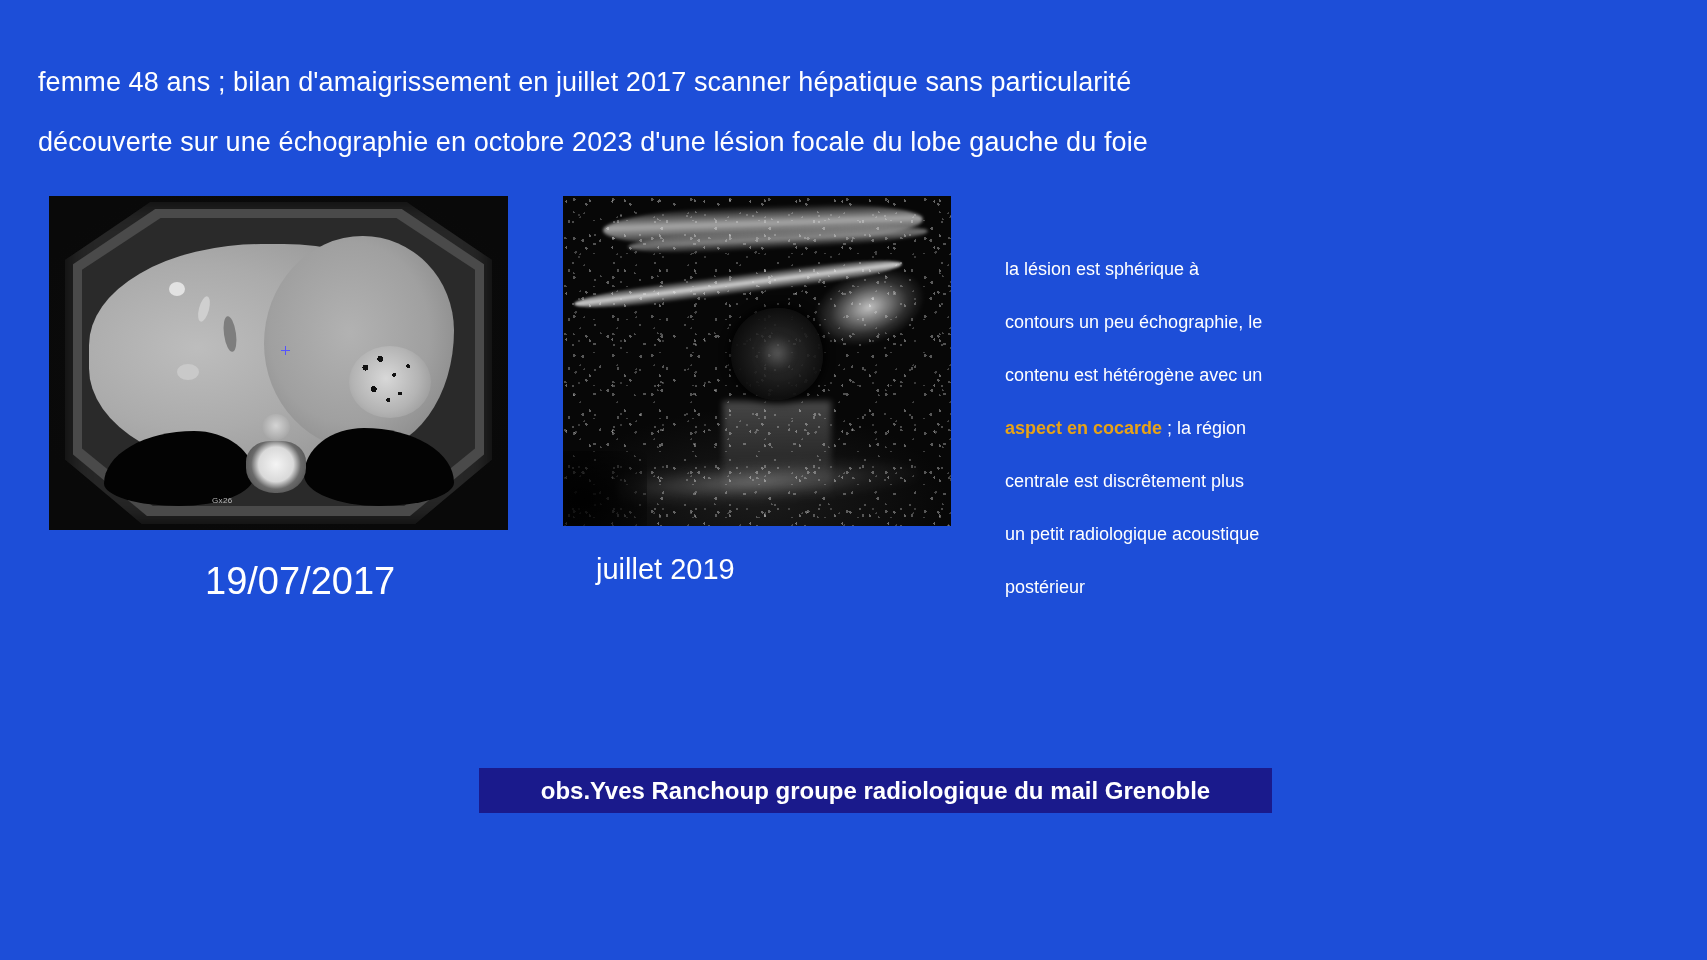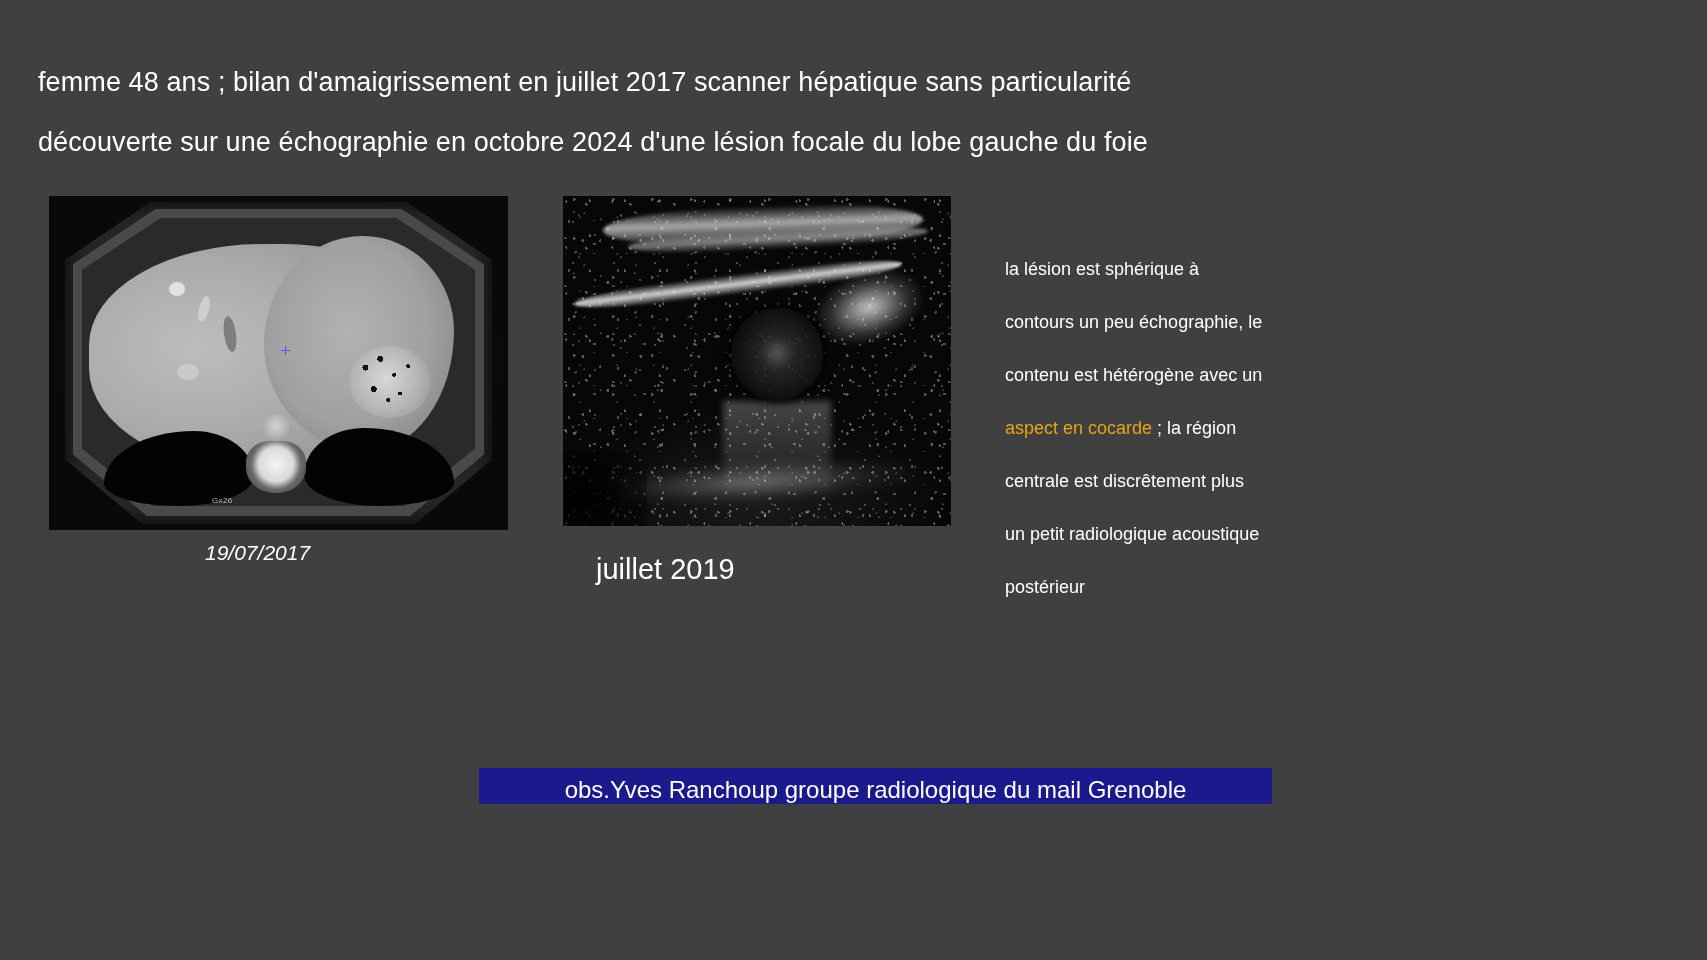--- a/index.html
+++ b/index.html
@@ -19,7 +19,7 @@
   .slide {
     position: absolute;
     inset: 0;
-    background: #404040;
+    background: #1d4ed8;
   }
 
   

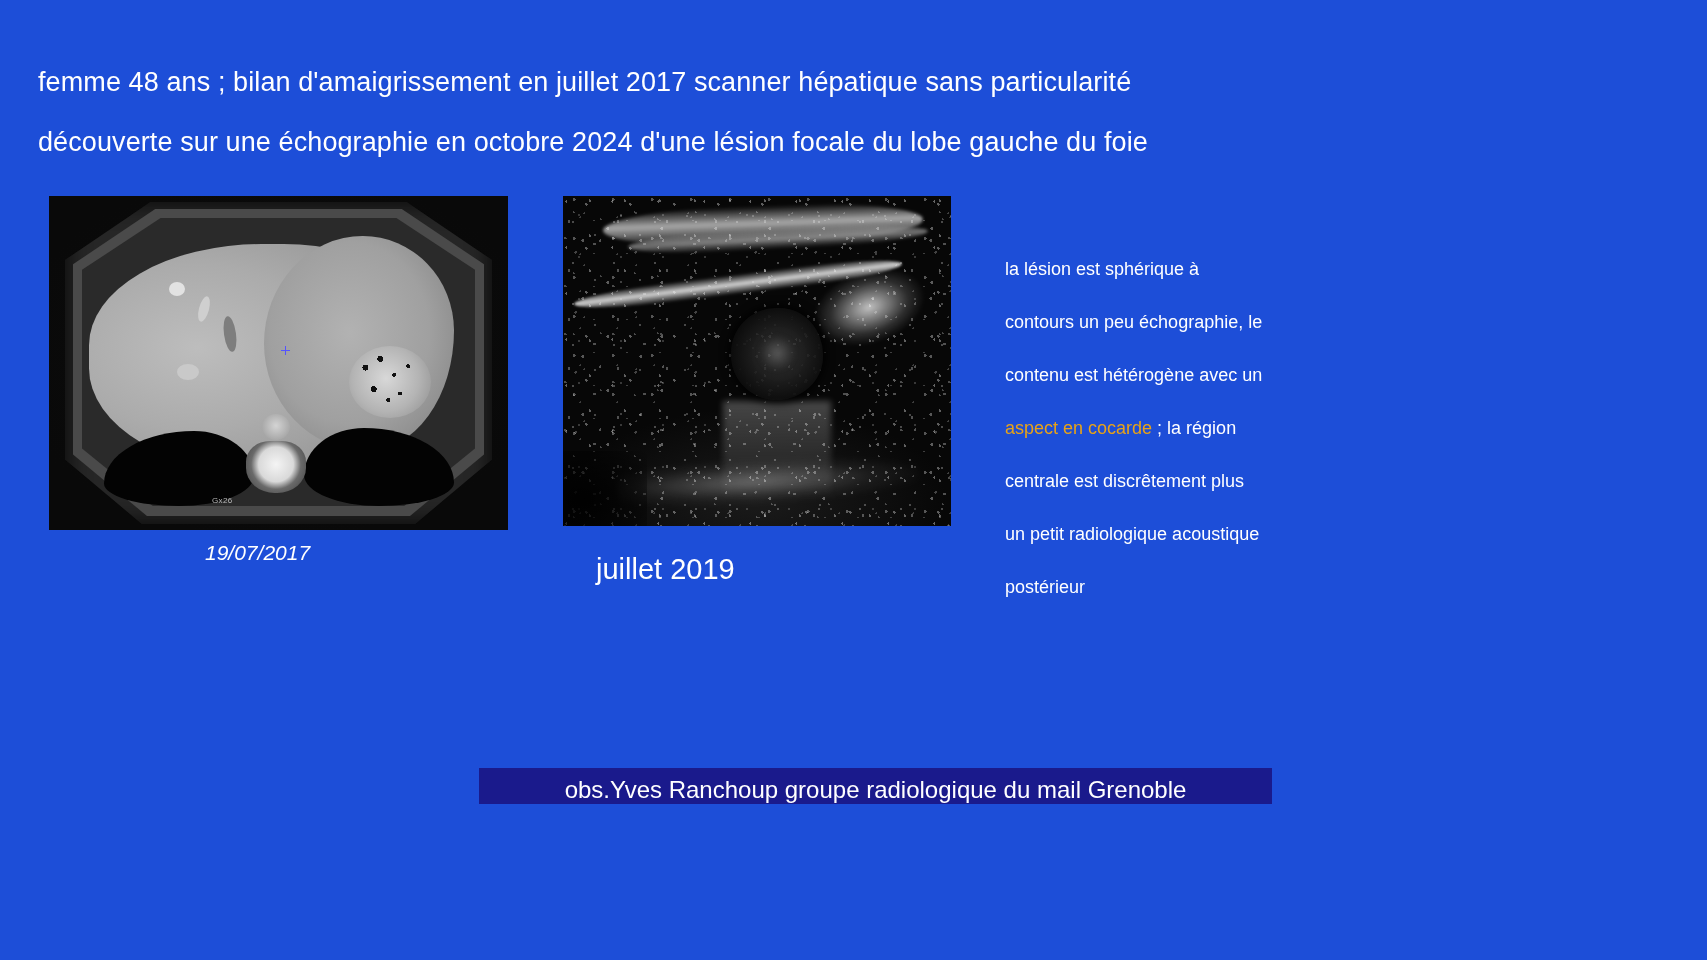--- a/index.html
+++ b/index.html
@@ -445,7 +445,7 @@
 
   <div class="header">
     <div class="header-line">femme 48 ans ; bilan d'amaigrissement en juillet 2017 scanner hépatique sans particularité</div>
-    <div class="header-line">découverte sur une échographie en octobre 2024 d'une lésion focale du lobe gauche du foie</div>
+    <div class="header-line">découverte sur une échographie en octobre 2023 d'une lésion focale du lobe gauche du foie</div>
   </div>
 
   <div class="media-row">

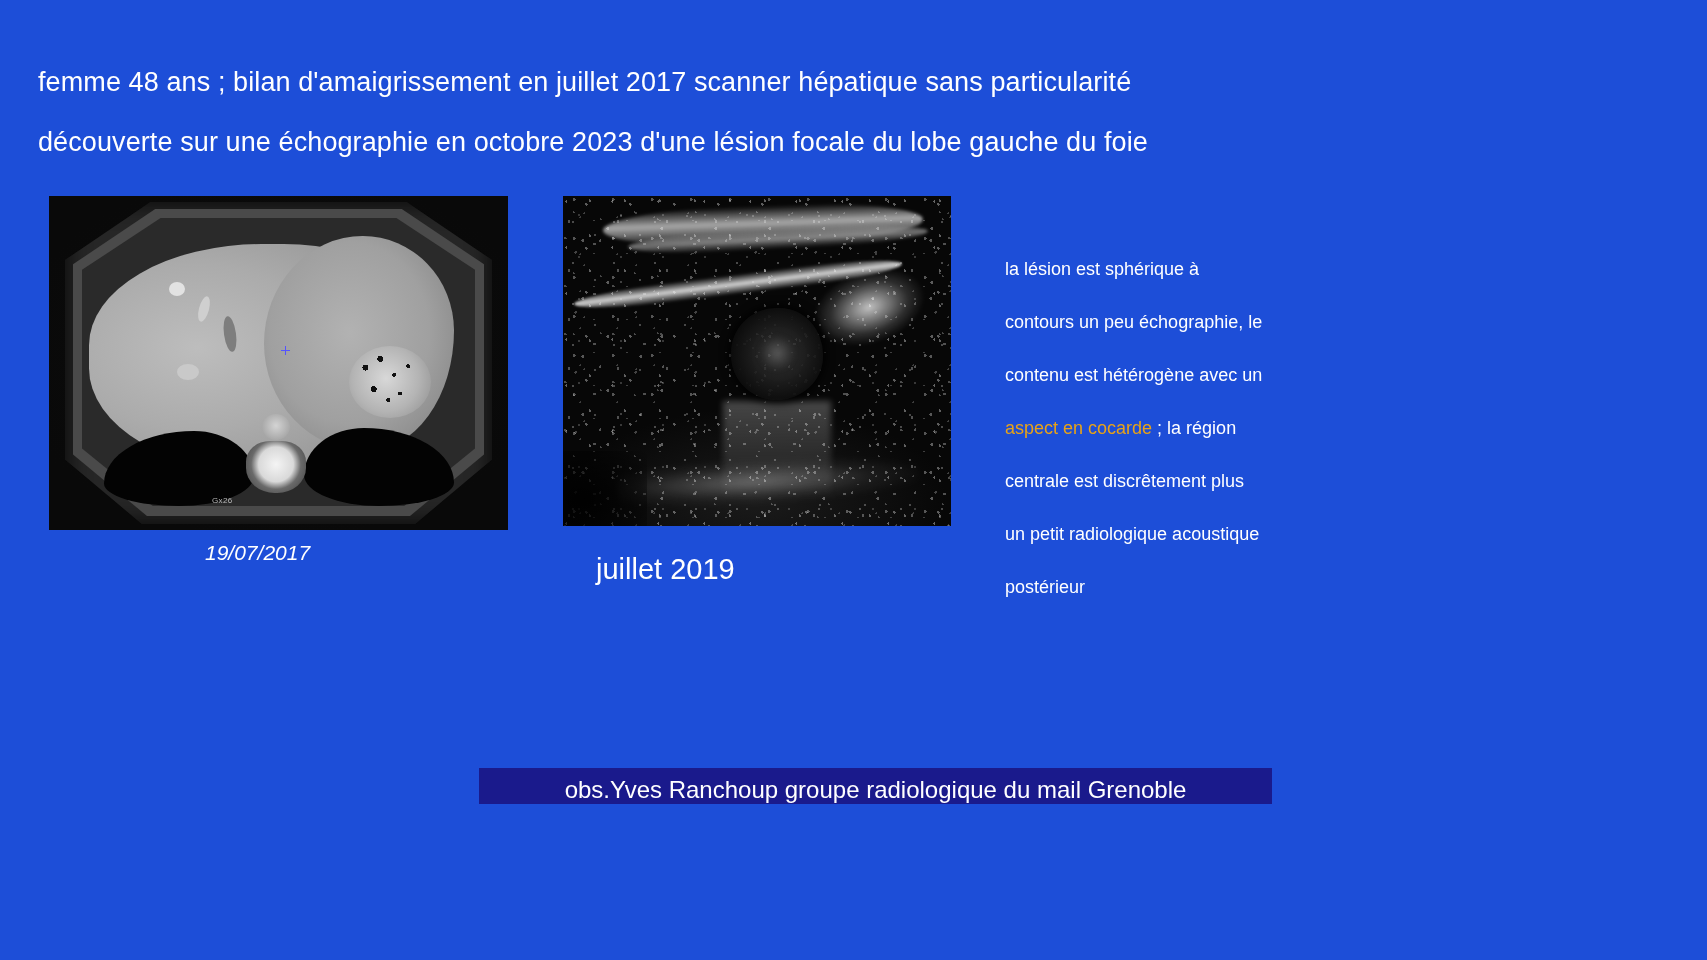--- a/index.html
+++ b/index.html
@@ -418,6 +418,7 @@
   }
   .hl {
     color: #e8a317;
+    font-weight: bold;
   }
 
   

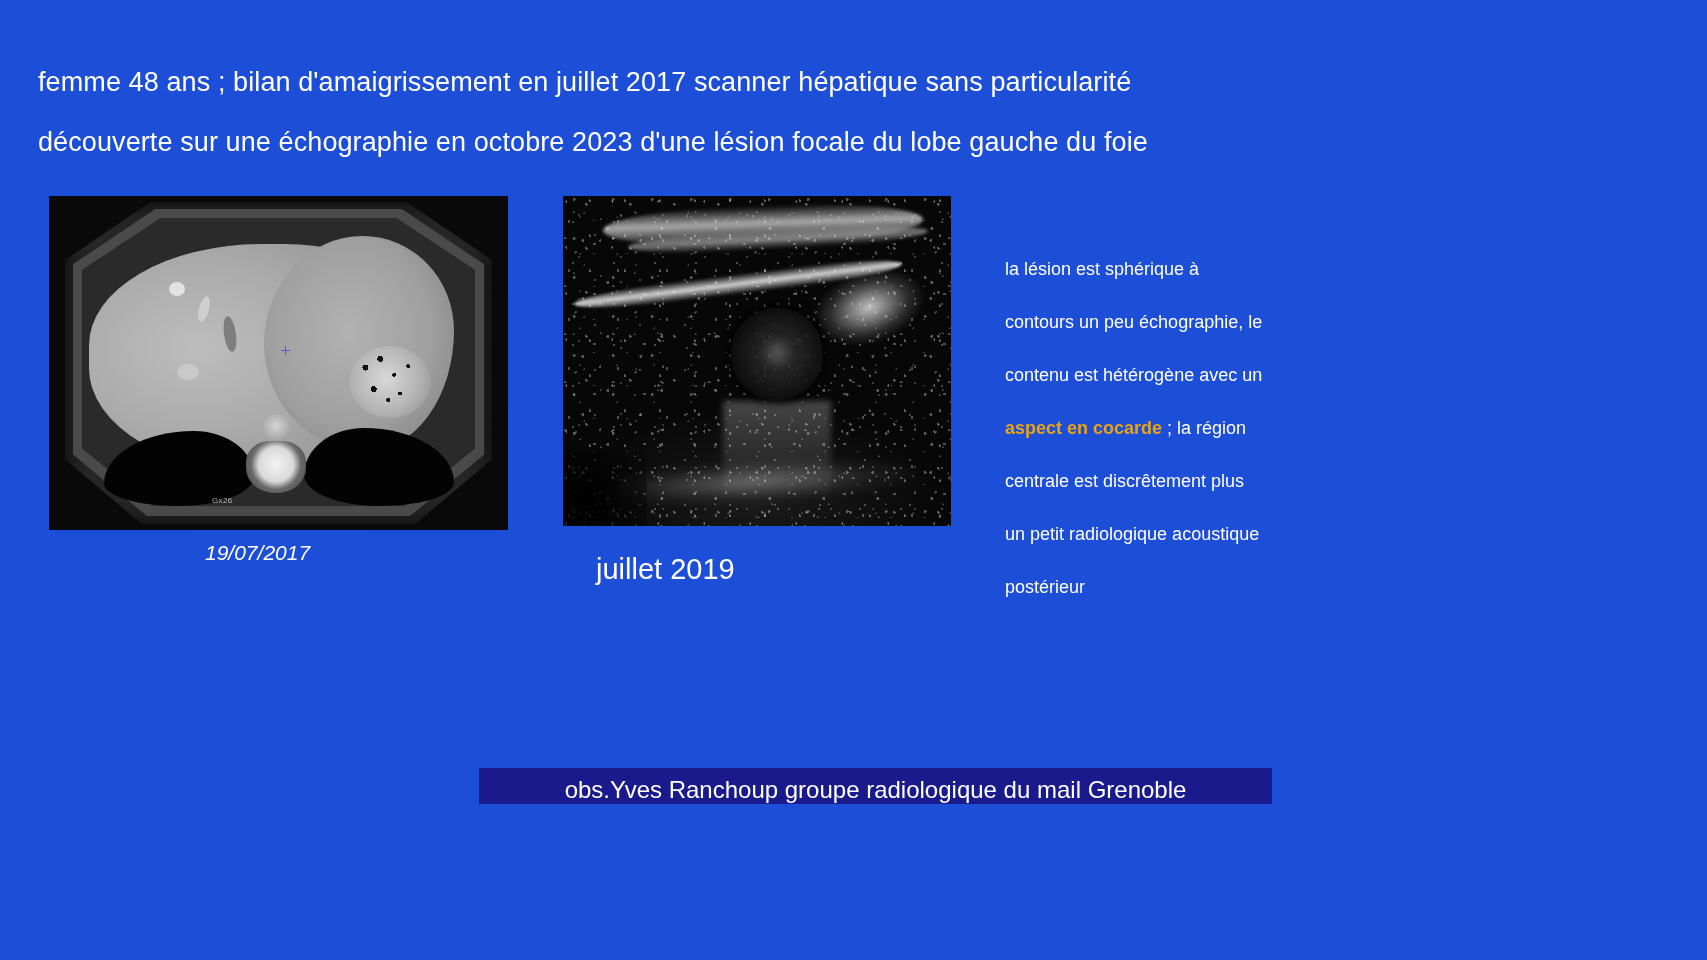--- a/index.html
+++ b/index.html
@@ -388,11 +388,10 @@
   .caption-ct {
     position: absolute;
     left: 205px;
-    top: 345px;
-    font-size: 21px;
+    top: 364px;
+    font-size: 38px;
     color: #ffffff;
     white-space: nowrap;
-    font-style: italic;
   }
   .caption-us {
     position: absolute;

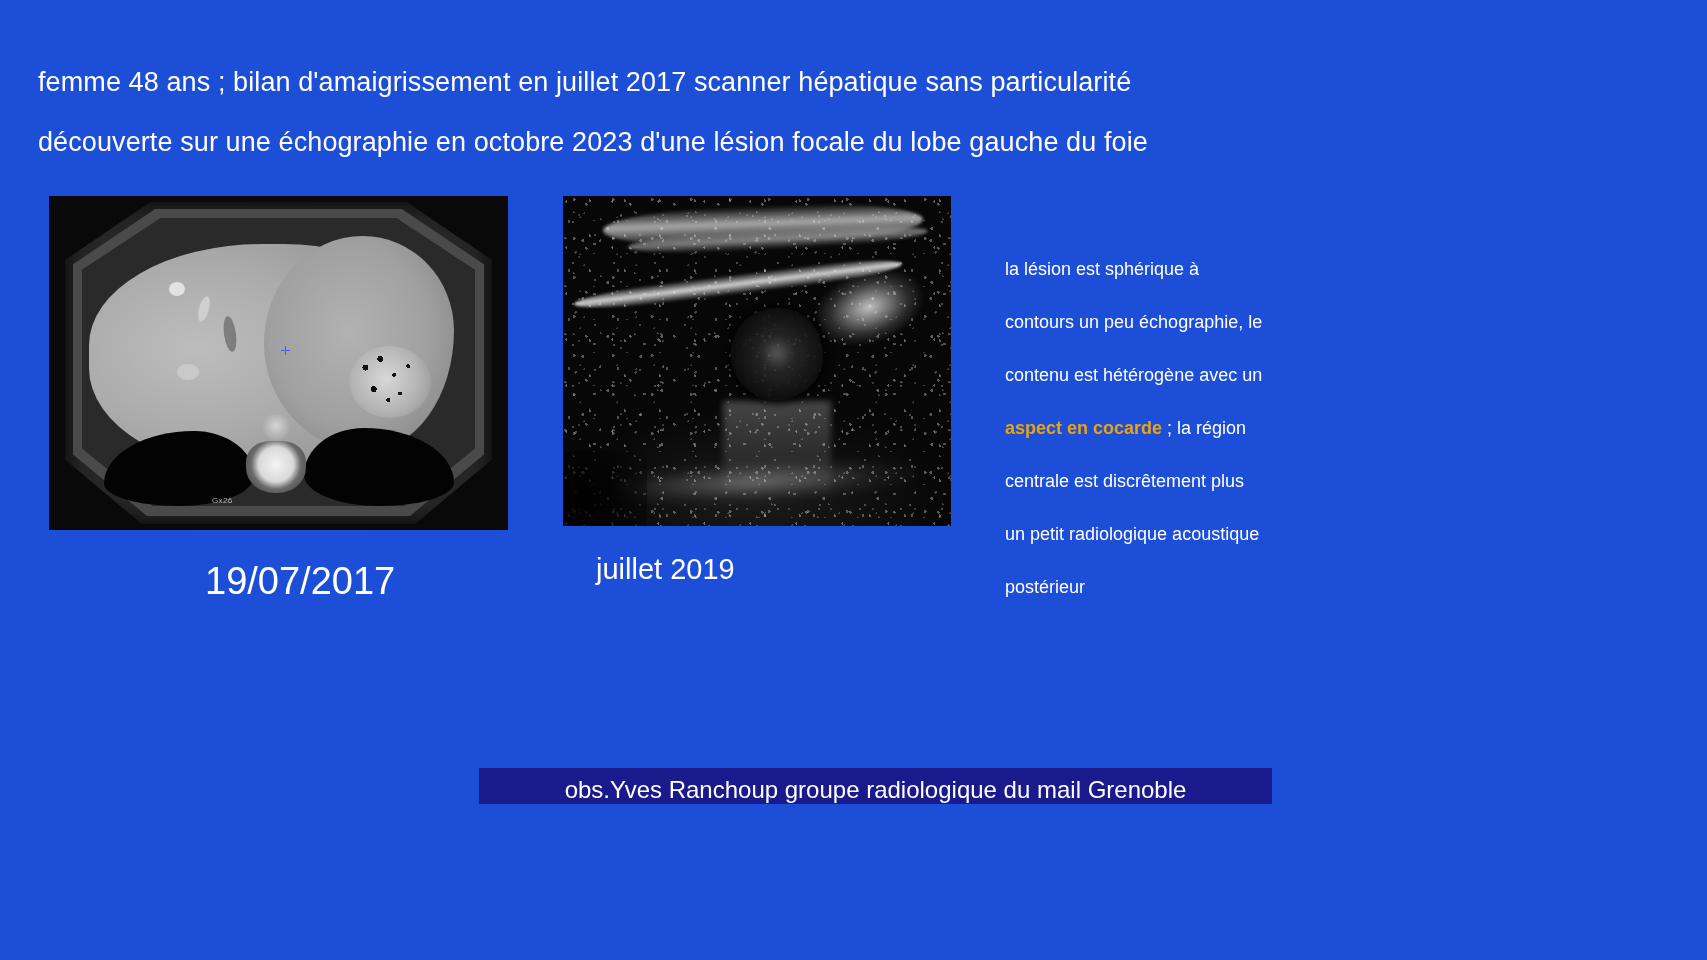--- a/index.html
+++ b/index.html
@@ -426,11 +426,12 @@
     left: 479px;
     top: 768px;
     width: 793px;
-    height: 36px;
+    height: 45px;
     background: #1a1a8c;
     display: flex;
-    align-items: flex-end;
+    align-items: center;
     justify-content: center;
+    font-weight: bold;
   }
   .credit-text {
     font-size: 24px;

